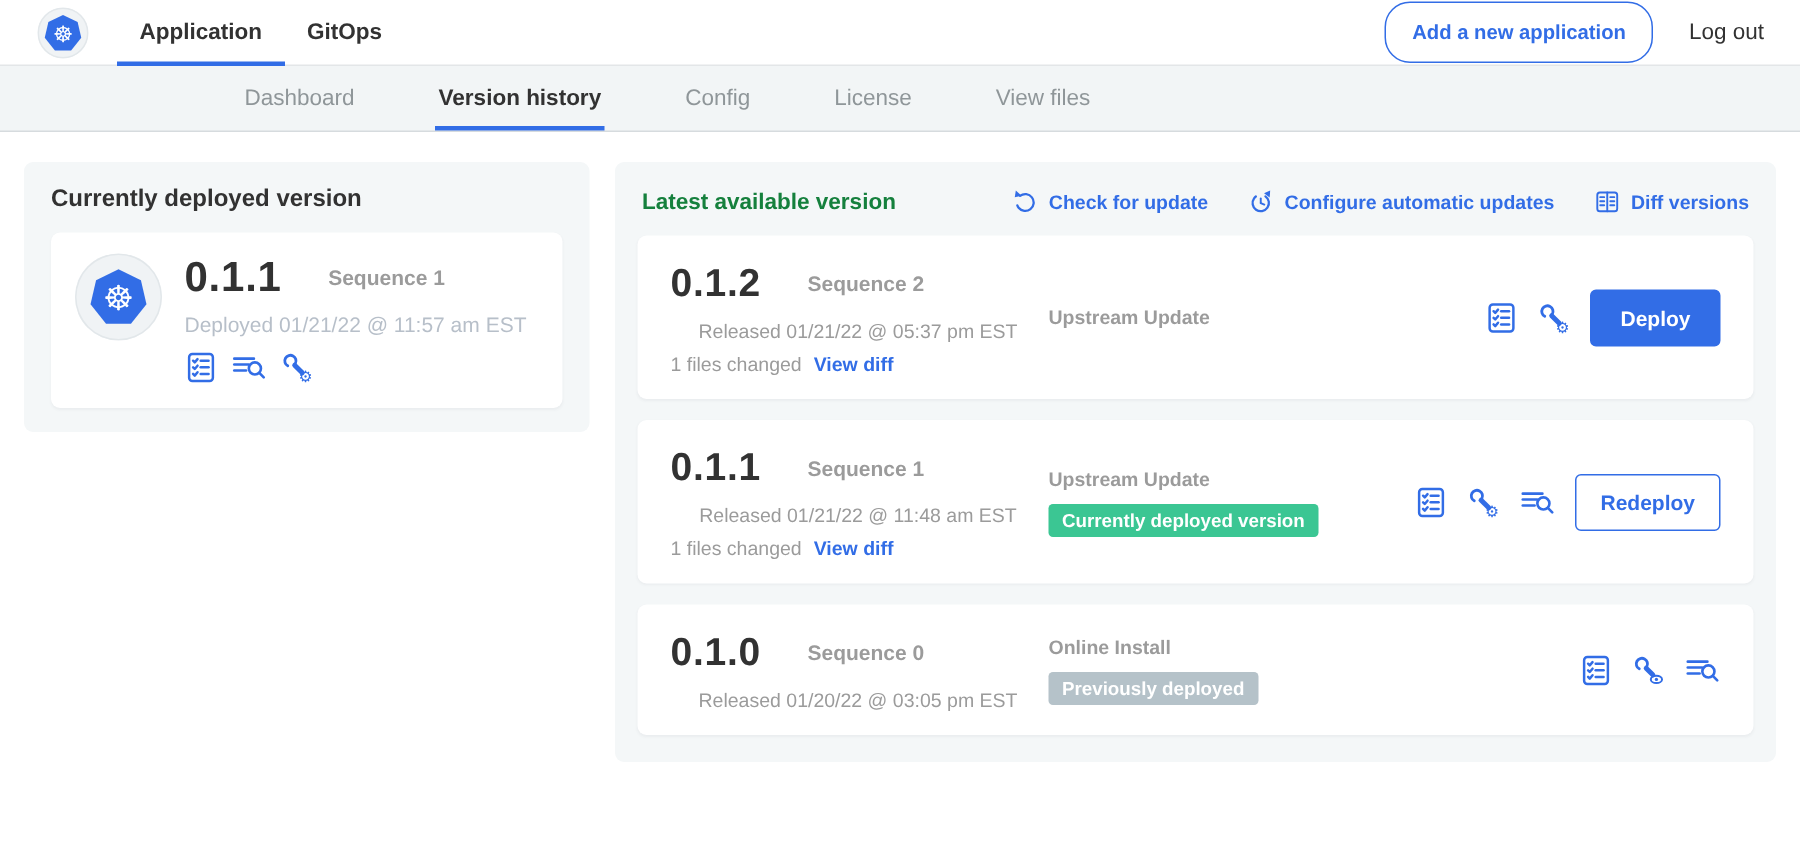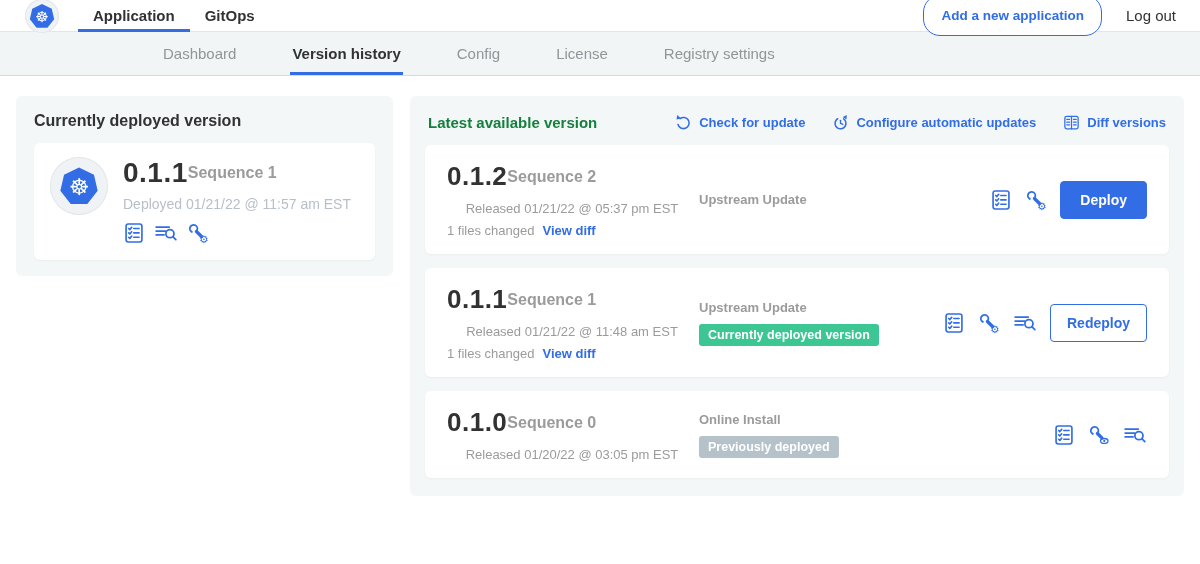--- a/index.html
+++ b/index.html
@@ -7,7 +7,7 @@
     font-family: "Liberation Sans", "DejaVu Sans", sans-serif; color: #323232; }
 
   
-  .topbar { height: 32px; background: #fff; border-bottom: 1px solid #e3e6e8;
+  .topbar { height: 44px; background: #fff; border-bottom: 1px solid #e3e6e8;
     display: flex; align-items: stretch; }
   .logo-wrap { display: flex; align-items: center; margin-left: 25px; }
   .avatar { border-radius: 50%; background: #f0f3f5; box-shadow: inset 0 0 0 1px #e2e7ea;

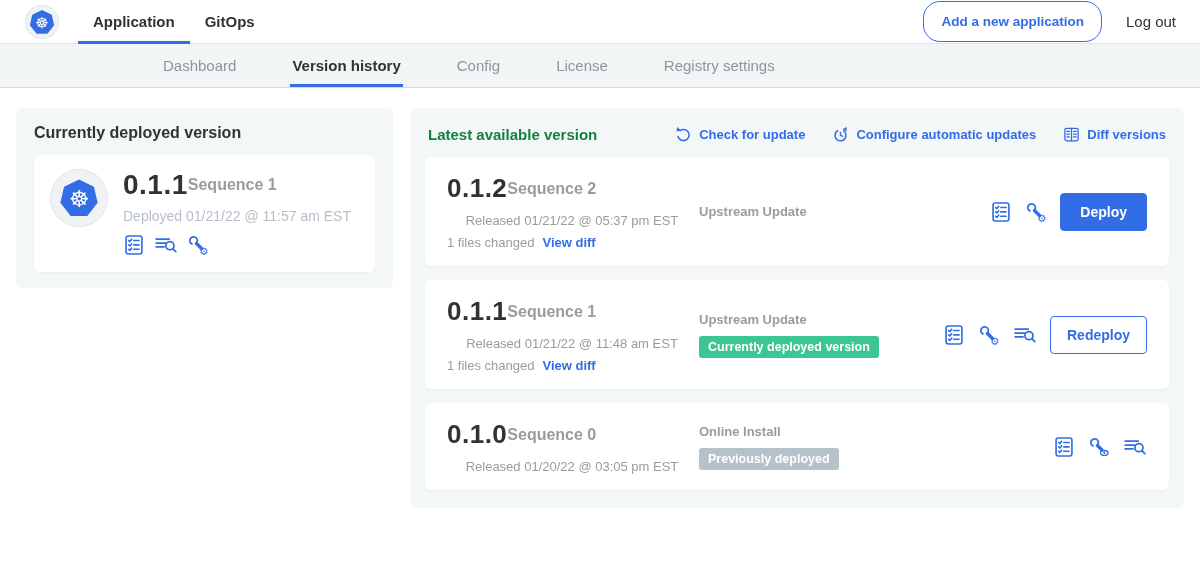--- a/index.html
+++ b/index.html
@@ -181,6 +181,7 @@
   <div class="subnav-tab active">Version history</div>
   <div class="subnav-tab">Config</div>
   <div class="subnav-tab">License</div>
+  <div class="subnav-tab">View files</div>
   <div class="subnav-tab">Registry settings</div>
 </nav>
 

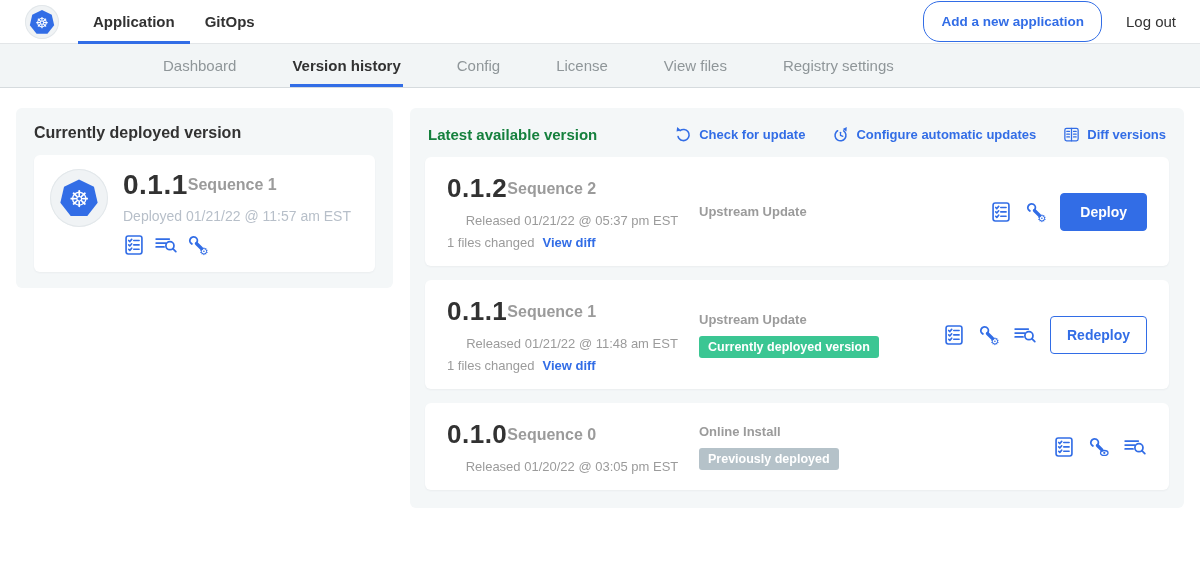--- a/index.html
+++ b/index.html
@@ -182,7 +182,6 @@
   <div class="subnav-tab">Config</div>
   <div class="subnav-tab">License</div>
   <div class="subnav-tab">View files</div>
-  <div class="subnav-tab">Registry settings</div>
 </nav>
 
 <main class="content">

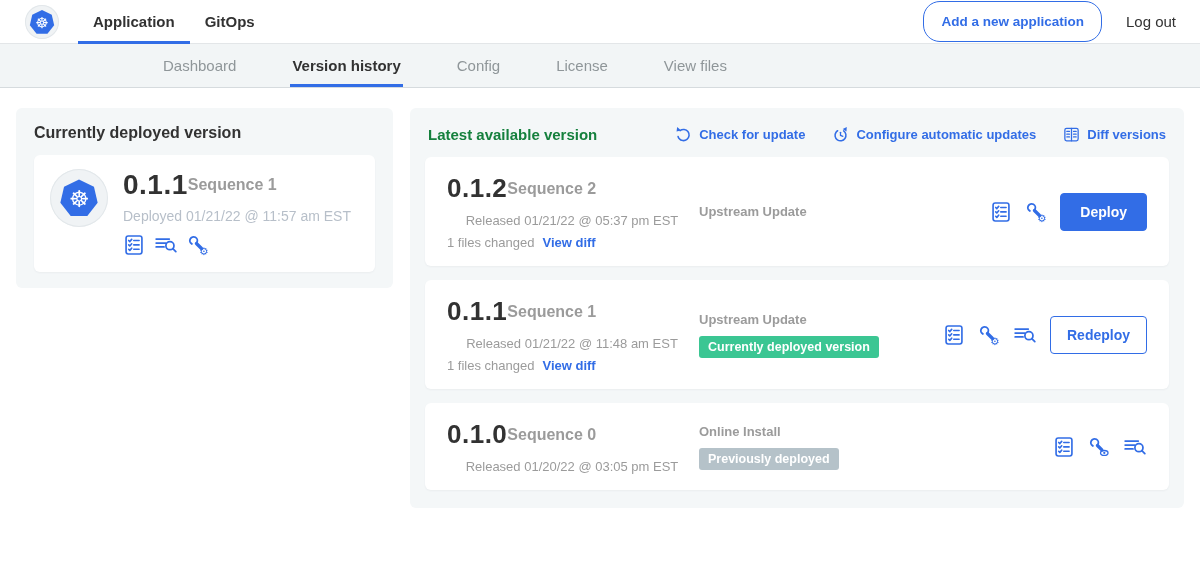--- a/index.html
+++ b/index.html
@@ -47,7 +47,7 @@
     padding: 14px 16px 16px; box-shadow: 0 1px 2px rgba(50,60,70,.05);
     display: flex; gap: 15px; }
   .ver-big { font-size: 28px; font-weight: 800; letter-spacing: .5px; color: #323232; }
-  .seq { font-size: 16px; font-weight: 600; color: #9b9b9b; }
+  .seq { font-size: 14px; font-weight: 600; color: #9b9b9b; margin-left: 31px; }
   .deployed-date { font-size: 14px; color: #b7bfc9; margin-top: 7px; }
   .icon-row { display: flex; align-items: center; gap: 9px; margin-top: 10px; }
   .aicon { width: 22px; height: 22px; cursor: pointer; flex: 0 0 auto; }

